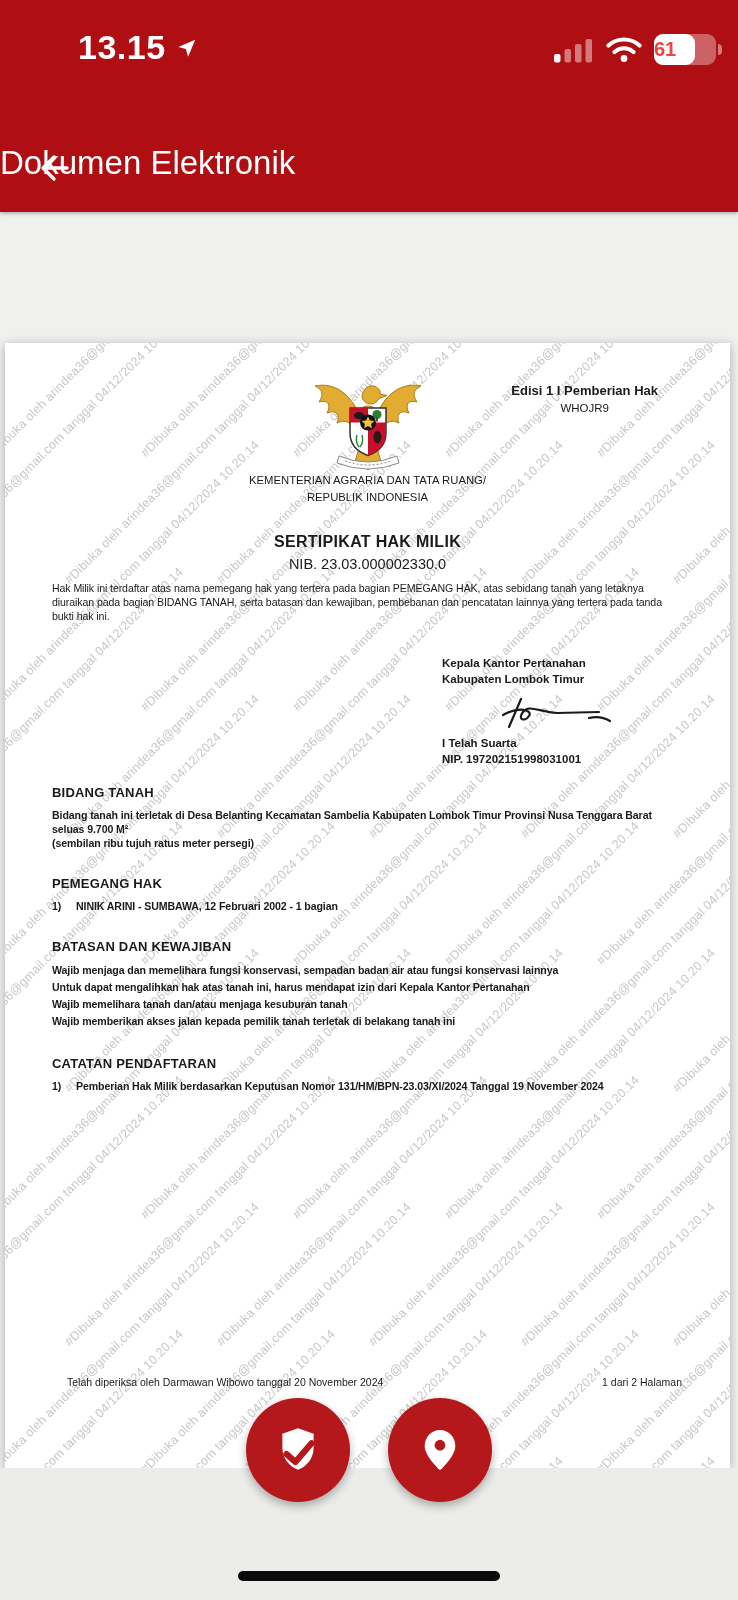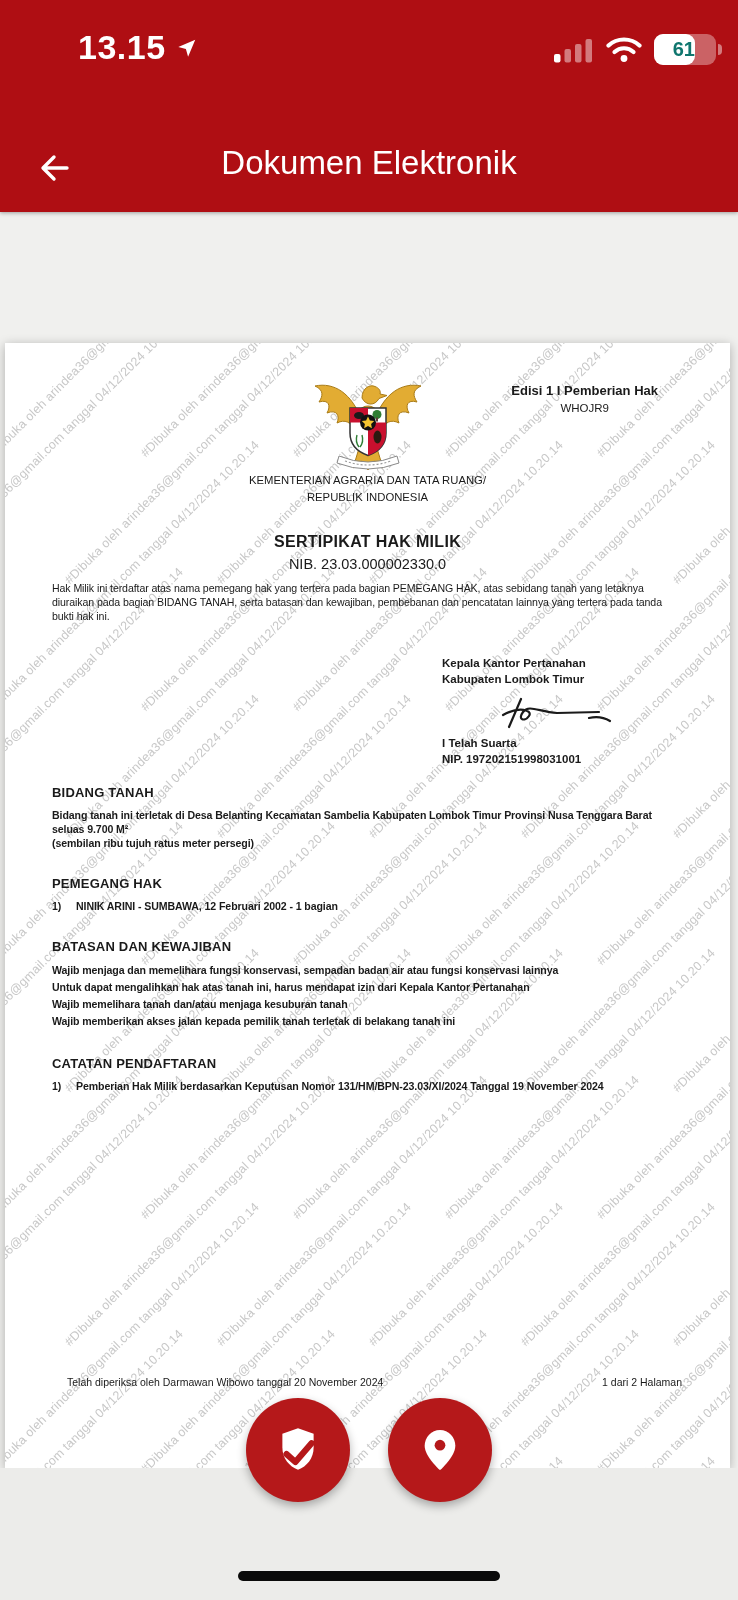--- a/index.html
+++ b/index.html
@@ -22,8 +22,8 @@
   .battery { position:relative; width:62px; height:31px; border-radius:9px; background:rgba(255,255,255,.35); }
   .battery-fill {
     position:absolute; left:0; top:0; bottom:0; width:66%; background:#fff; border-radius:9px;
-    display:flex; align-items:center; justify-content:flex-end;
-    font-size:20px; font-weight:700; color:#0f766e;
+    display:flex; align-items:center; justify-content:flex-start;
+    font-size:20px; font-weight:700; color:#ef4444;
   }
   .battery-cap { position:absolute; right:-6px; top:10px; width:4px; height:11px; border-radius:0 4px 4px 0; background:rgba(255,255,255,.45); }
   .navrow { position:absolute; left:0; right:0; top:138px; height:64px; }

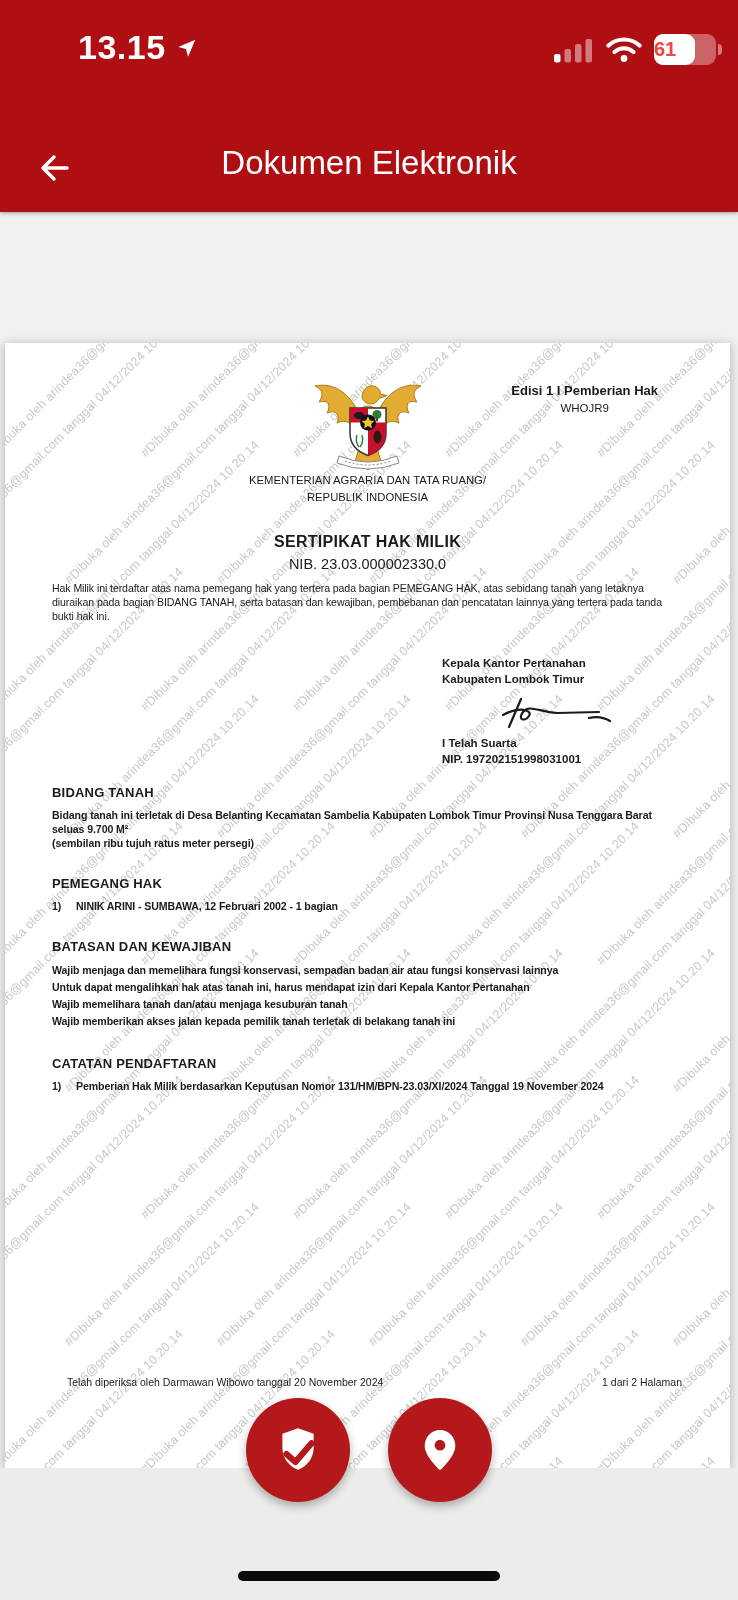--- a/index.html
+++ b/index.html
@@ -28,7 +28,7 @@
   .battery-cap { position:absolute; right:-6px; top:10px; width:4px; height:11px; border-radius:0 4px 4px 0; background:rgba(255,255,255,.45); }
   .navrow { position:absolute; left:0; right:0; top:138px; height:64px; }
   .back-btn { position:absolute; left:28px; top:6px; width:48px; height:48px; display:flex; align-items:center; justify-content:center; cursor:pointer; background:none; border:none; }
-  .appbar-title { position:absolute; left:0; right:0; top:6px; text-align:center; font-size:33px; font-weight:500; color:#fff; }
+  .appbar-title { position:absolute; left:0; right:0; top:6px; text-align:left; font-size:33px; font-weight:500; color:#fff; }
 
   
   .paper {

